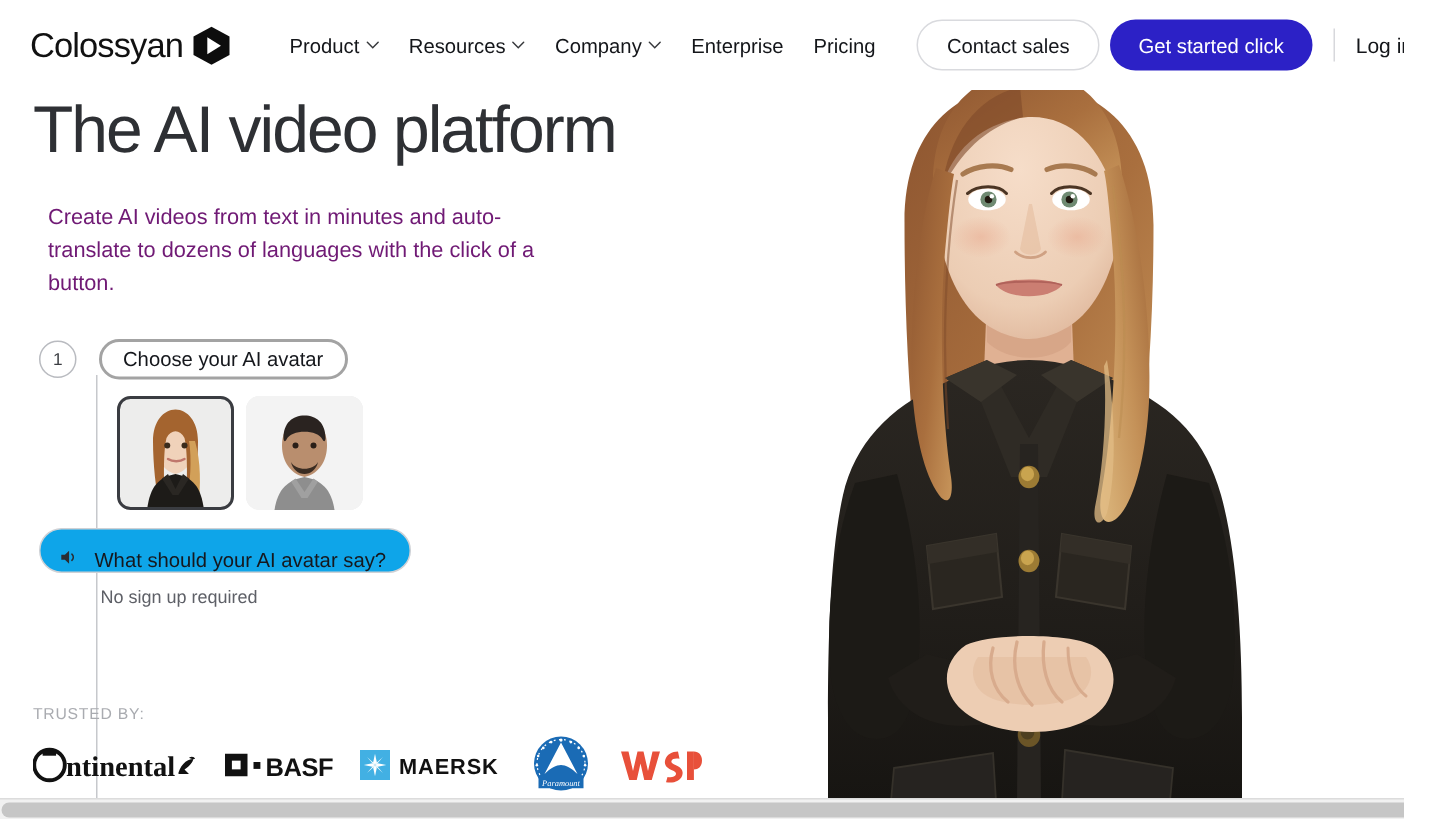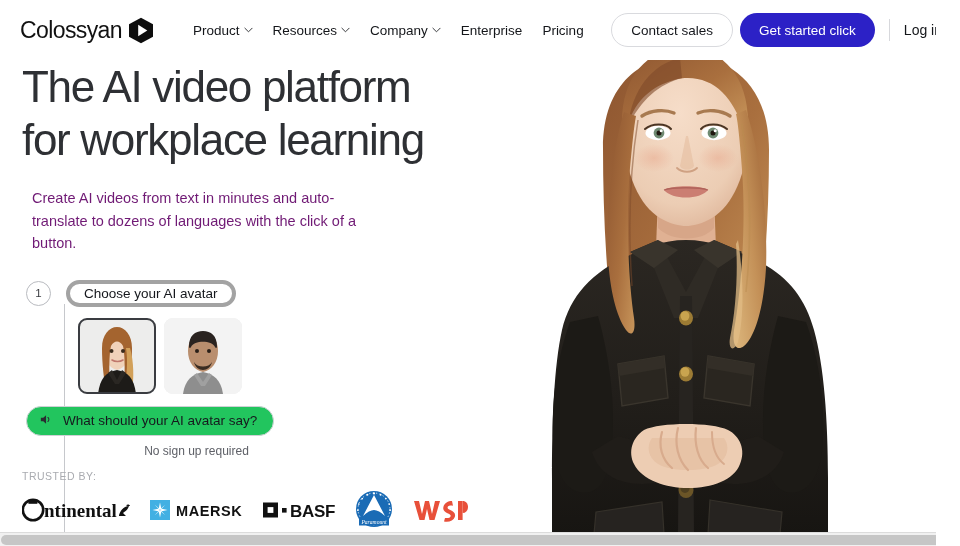--- a/index.html
+++ b/index.html
@@ -389,7 +389,6 @@
   <div class="hero-left">
     <h1 class="headline">
       <span>The AI video platform</span><br>
-      <span>for workplace learning</span>
     </h1>
     <p class="subhead">
       <span>Create AI videos from text in minutes and auto-translate</span>

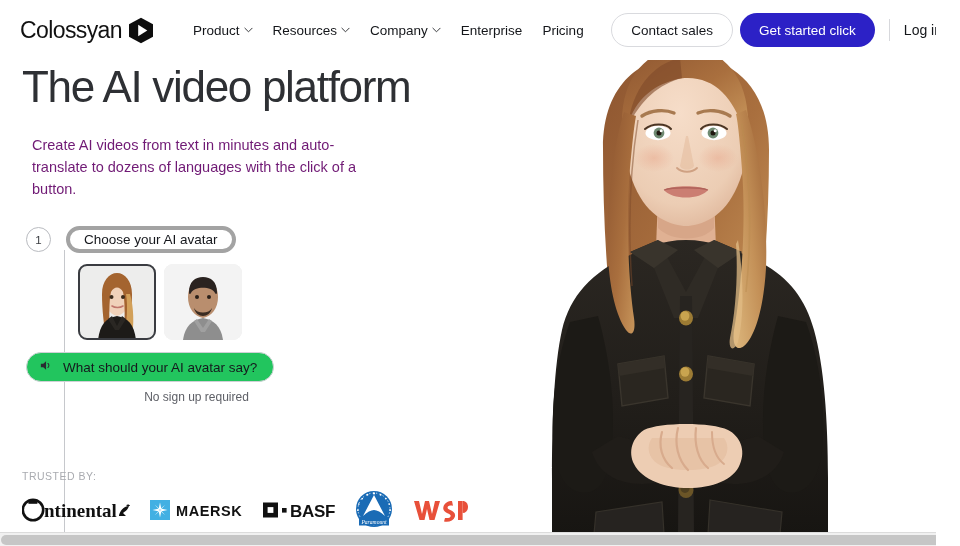--- a/index.html
+++ b/index.html
@@ -111,7 +111,7 @@
   .pill-choose {
     margin-left: 15px;
     height: 27px; padding: 0 14px;
-    border: 4px solid #a3a3a3; border-radius: 16px;
+    border: 2px solid #a3a3a3; border-radius: 16px;
     background: #fff; color: #15171c;
     font-size: 13.5px;
     display: inline-flex; align-items: center;

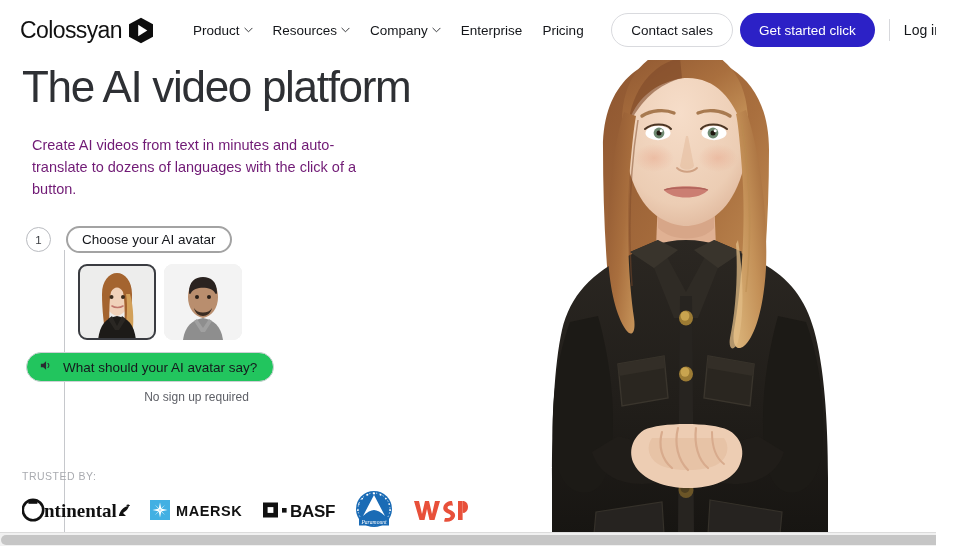--- a/index.html
+++ b/index.html
@@ -134,9 +134,9 @@
     margin-top: 12px; margin-left: 0;
     height: 30px; padding: 0 16px 0 12px;
     border: 1px solid #cfd1d5; border-radius: 17px;
-    background: #22c55e; color: #16181d;
+    background: #0ea5e9; color: #16181d;
     font-size: 13.5px;
-    display: inline-flex; align-items: center; gap: 11px;
+    display: inline-flex; align-items: flex-end; gap: 11px;
     cursor: pointer; white-space: nowrap;
     position: relative; z-index: 3;
   }

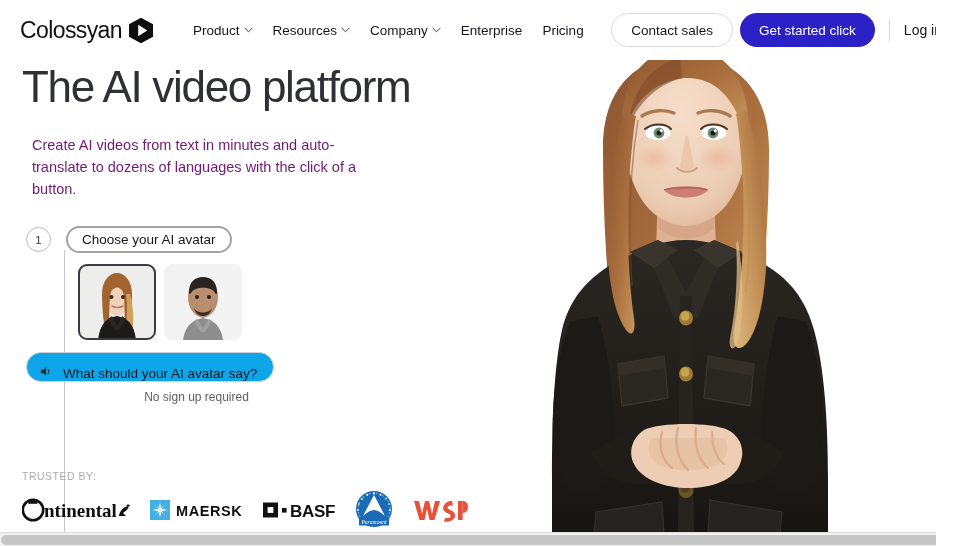--- a/index.html
+++ b/index.html
@@ -152,7 +152,7 @@
   }
   .nosignup {
     margin-top: 8px; margin-left: 41px;
-    font-size: 12px; color: #5e6067; text-align: center;
+    font-size: 12px; color: #5e6067;
   }
 
   

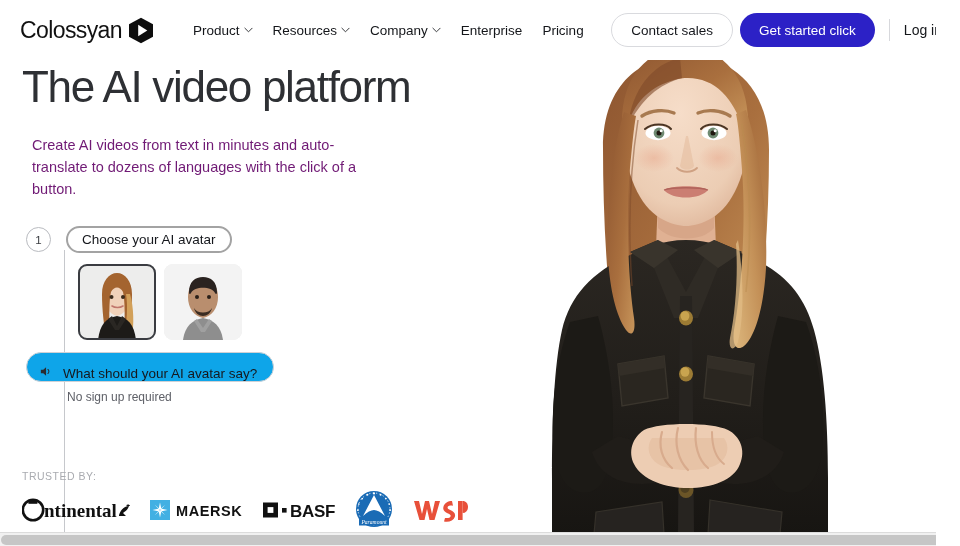--- a/index.html
+++ b/index.html
@@ -461,6 +461,15 @@
       </div>
 
       <div class="logo">
+        <svg width="73" height="22" viewBox="0 0 73 22">
+          <rect x="0" y="3.5" width="15" height="15" fill="#111"></rect>
+          <rect x="4.6" y="8.1" width="5.8" height="5.8" fill="#ffffff"></rect>
+          <rect x="19" y="9" width="4.6" height="4.6" fill="#111"></rect>
+          <text x="27" y="18" font-family="Liberation Sans, sans-serif" font-size="17" font-weight="bold" letter-spacing="-0.3" fill="#111">BASF</text>
+        </svg>
+      </div>
+
+      <div class="logo">
         <svg width="96" height="24" viewBox="0 0 96 24">
           <rect x="0" y="2" width="20" height="20" fill="#42b0e3"></rect>
           <g fill="#ffffff">
@@ -474,15 +483,6 @@
             <path d="M4.7 17.3 L8.6 12.9 L10 12 L9.1 13.4 Z"></path>
           </g>
           <text x="26" y="18" font-family="Liberation Sans, sans-serif" font-size="14.5" font-weight="bold" letter-spacing="0.6" fill="#111">MAERSK</text>
-        </svg>
-      </div>
-
-      <div class="logo">
-        <svg width="73" height="22" viewBox="0 0 73 22">
-          <rect x="0" y="3.5" width="15" height="15" fill="#111"></rect>
-          <rect x="4.6" y="8.1" width="5.8" height="5.8" fill="#ffffff"></rect>
-          <rect x="19" y="9" width="4.6" height="4.6" fill="#111"></rect>
-          <text x="27" y="18" font-family="Liberation Sans, sans-serif" font-size="17" font-weight="bold" letter-spacing="-0.3" fill="#111">BASF</text>
         </svg>
       </div>
 

